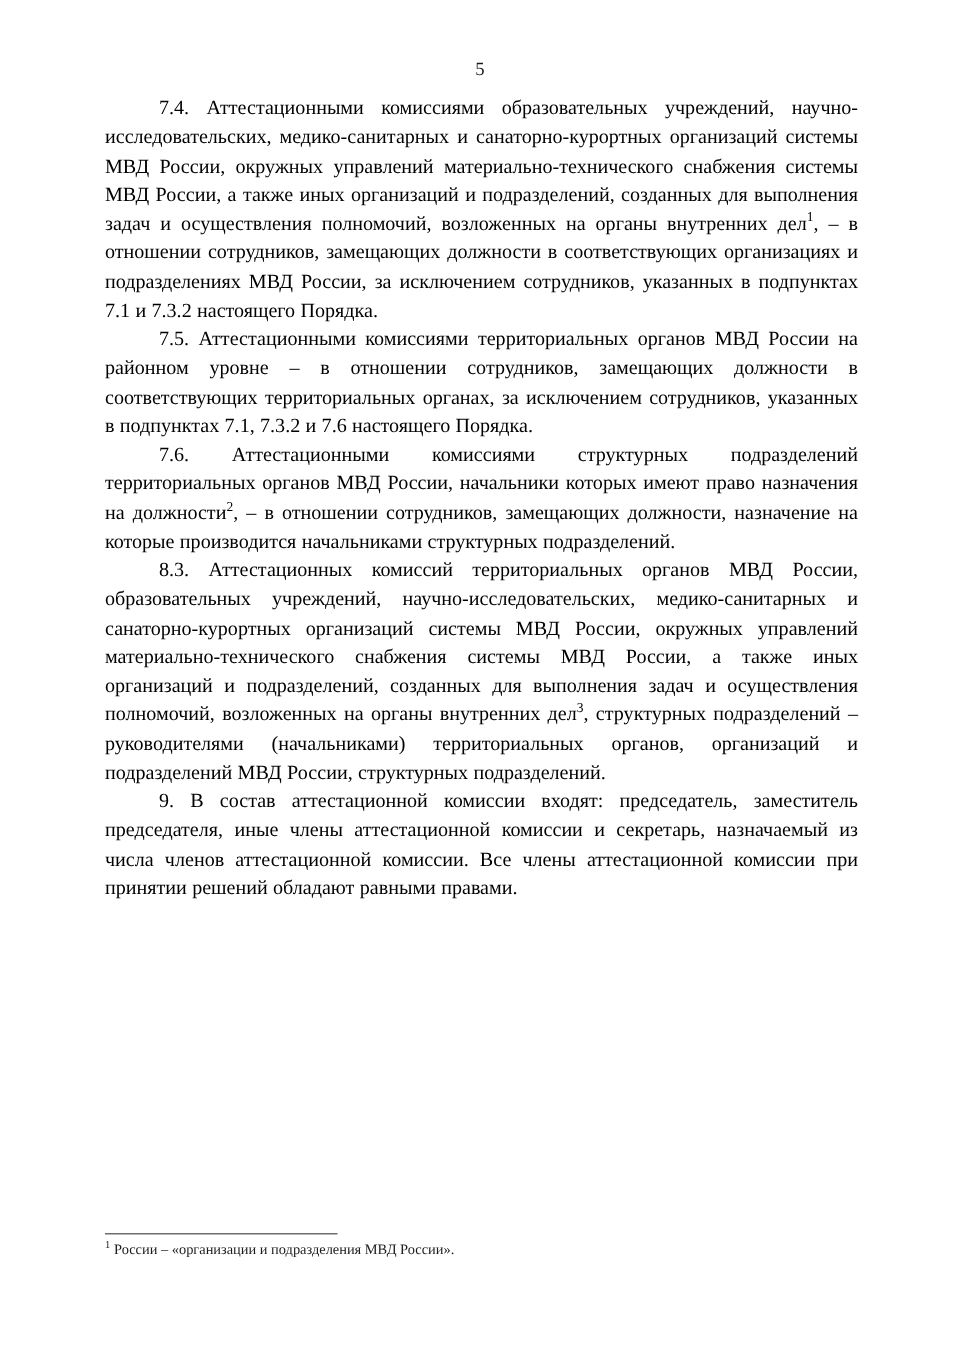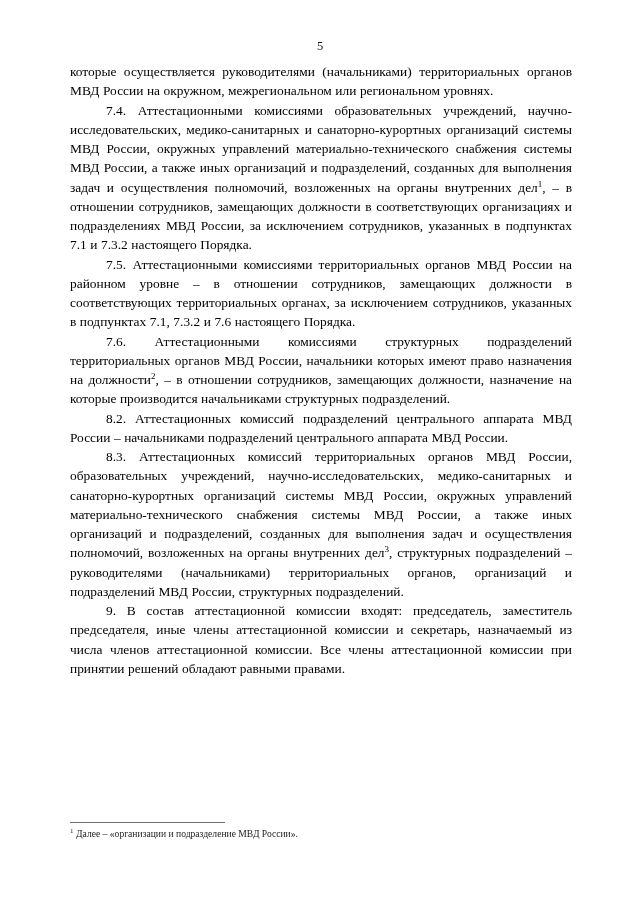--- a/index.html
+++ b/index.html
@@ -91,7 +91,6 @@
 
   <div class="body-area">
 
-    <p class="para">которые осуществляется руководителями (начальниками) территориальных органов МВД России на окружном, межрегиональном или региональном уровнях.</p>
 
     <p class="para indent"><span>7.4. Аттестационными комиссиями образовательных учреждений, научно-исследовательских, медико-санитарных и санаторно-курортных организаций системы МВД России, окружных управлений материально-технического снабжения системы МВД России, а также иных организаций и подразделений, созданных для выполнения задач и осуществления полномочий, возложенных на органы внутренних дел</span><sup class="fnref">1</sup><span>, – в отношении сотрудников, замещающих должности в соответствующих организациях и подразделениях МВД России, за исключением сотрудников, указанных в подпунктах 7.1 и 7.3.2 настоящего Порядка.</span></p>
 

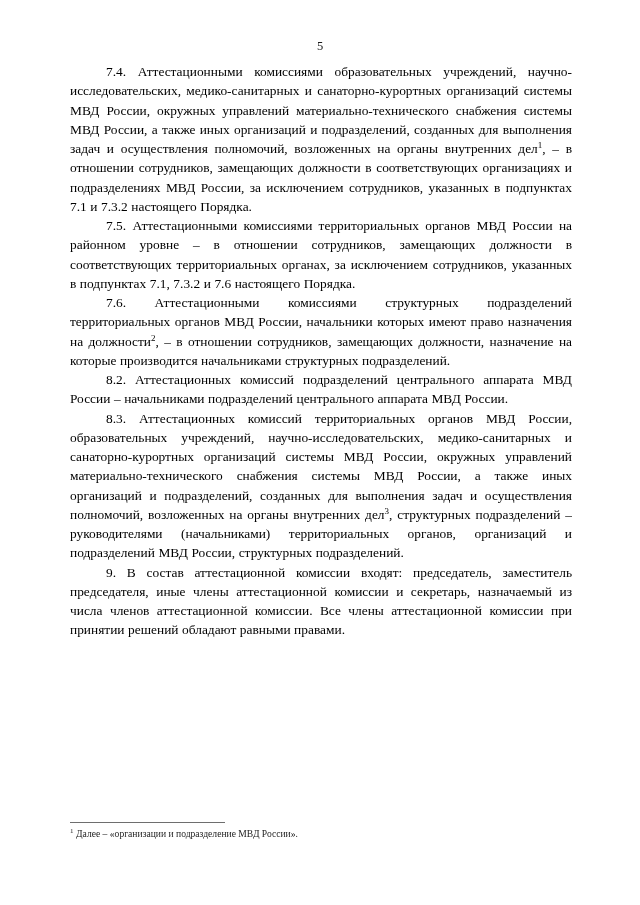--- a/index.html
+++ b/index.html
@@ -100,7 +100,6 @@
 
 
 
-    <p class="para indent">8.2. Аттестационных комиссий подразделений центрального аппарата МВД России – начальниками подразделений центрального аппарата МВД России.</p>
 
     <p class="para indent"><span>8.3. Аттестационных комиссий территориальных органов МВД России, образовательных учреждений, научно-исследовательских, медико-санитарных и санаторно-курортных организаций системы МВД России, окружных управлений материально-технического снабжения системы МВД России, а также иных организаций и подразделений, созданных для выполнения задач и осуществления полномочий, возложенных на органы внутренних дел</span><sup class="fnref">3</sup><span>, структурных подразделений – руководителями (начальниками) территориальных органов, организаций и подразделений МВД России, структурных подразделений.</span></p>
 

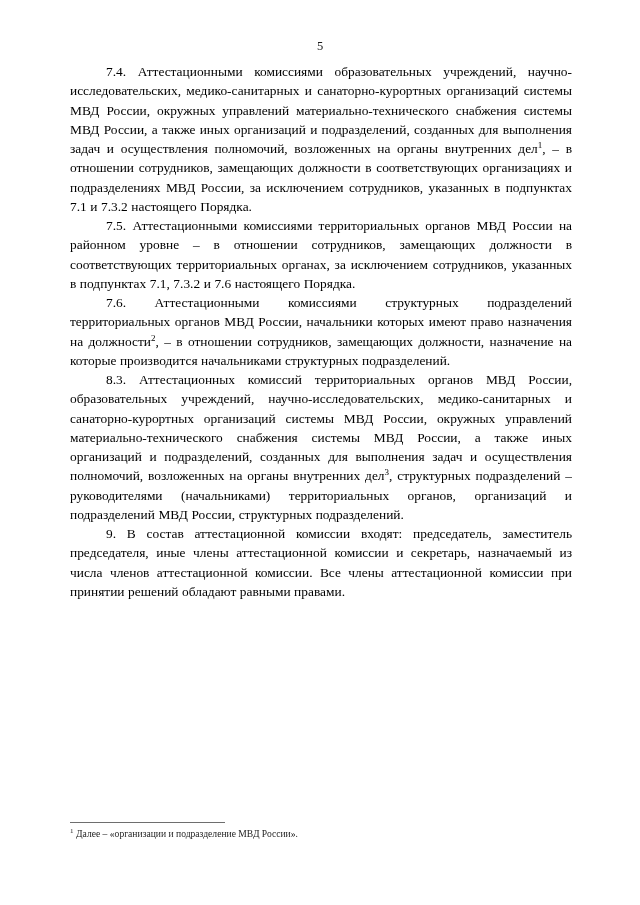--- a/index.html
+++ b/index.html
@@ -110,7 +110,7 @@
   <div class="footnotes">
     <div class="fn-rule"></div>
 
-    <p class="fn-line"><sup>1</sup><span>Далее – «организации и подразделение МВД России».</span></p>
+    <p class="fn-line"><sup>1</sup><span>России – «организации и подразделения МВД России».</span></p>
 
 
   </div>

